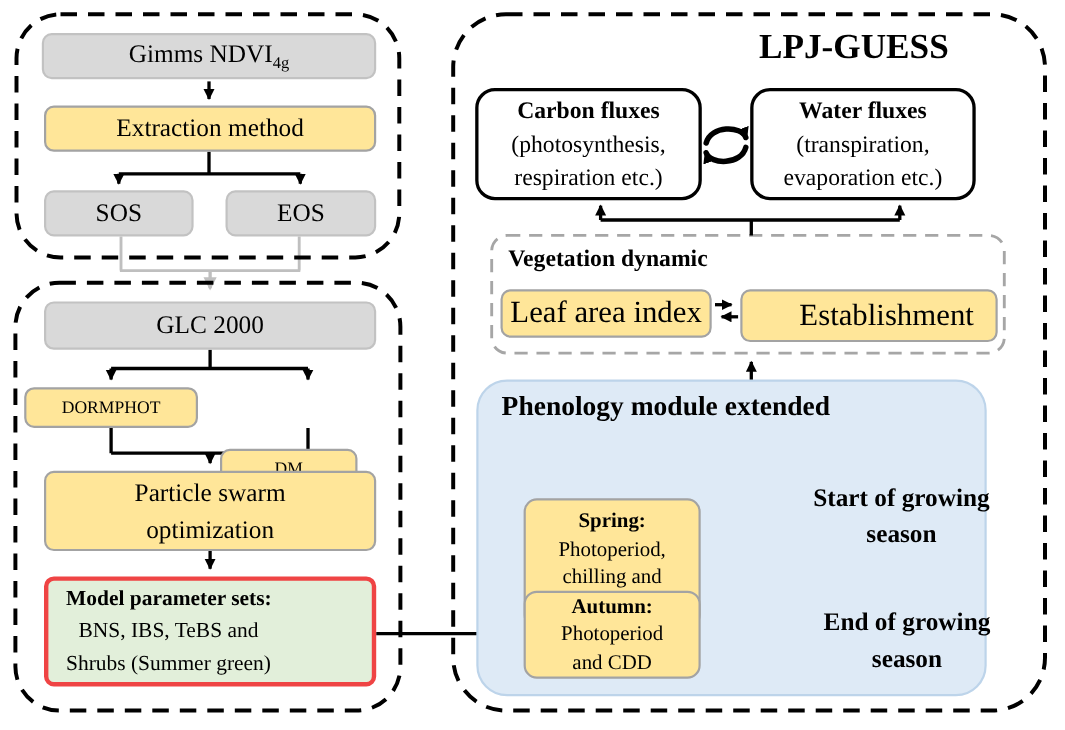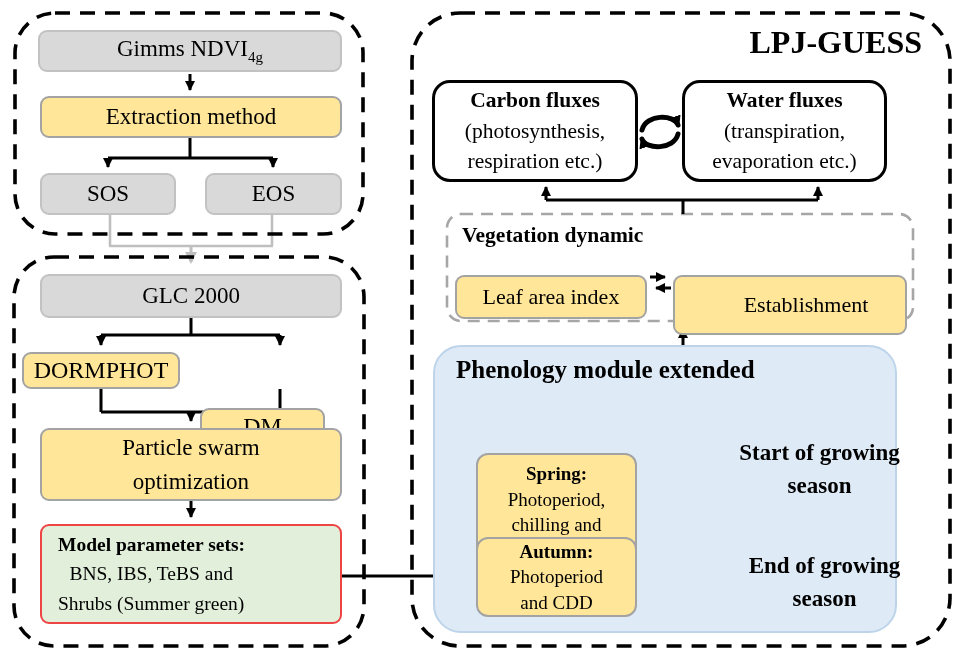--- a/index.html
+++ b/index.html
@@ -136,7 +136,7 @@
 Shrubs (Summer green)</span>
   </div>
 
-  <div class="label bold" style="left:690px;top:24px;width:232px;text-align:right;font-size:32px;">LPJ-GUESS</div>
+  <div class="label bold" style="left:690px;top:24px;width:232px;text-align:left;font-size:32px;">LPJ-GUESS</div>
 
   <div class="box whitebox f21" style="left:432px;top:80px;width:206px;height:102px;">
     <span class="bold">Carbon fluxes</span>

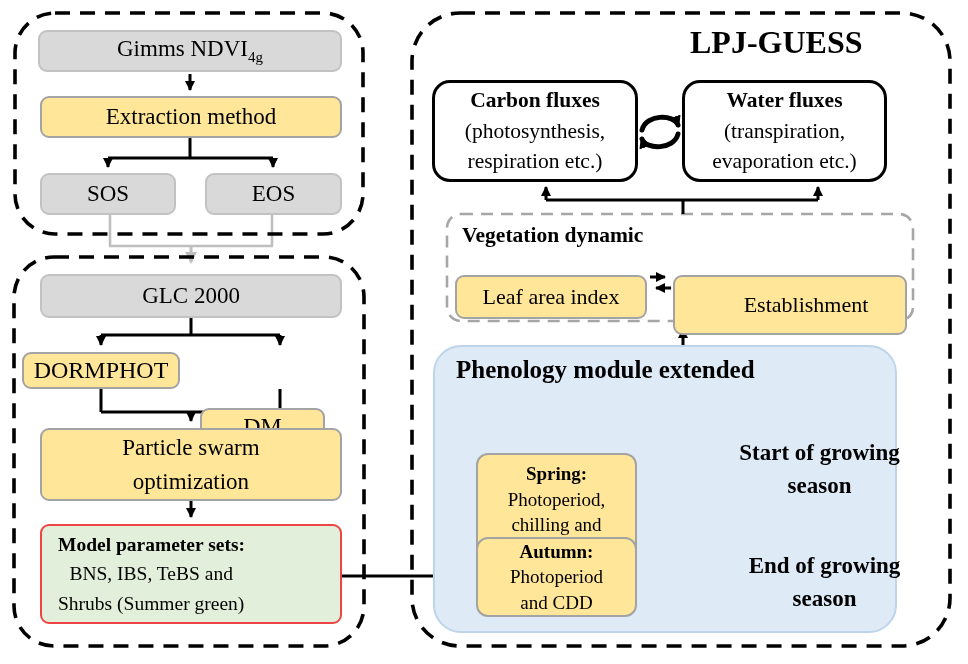--- a/index.html
+++ b/index.html
@@ -19,7 +19,7 @@
   .bluepanel{background:#DEEAF6;border:2px solid #BDD4EA;border-radius:28px;}
   .pre{white-space:pre-line;text-align:center;}
   .f23{font-size:23px;}
-  .f22{font-size:22px;margin-top:12px;}
+  .f22{font-size:28px;}
   .f21{font-size:21.5px;line-height:1.42;}
   .f20{font-size:24px;}
   .f19{font-size:19px;line-height:1.34;}

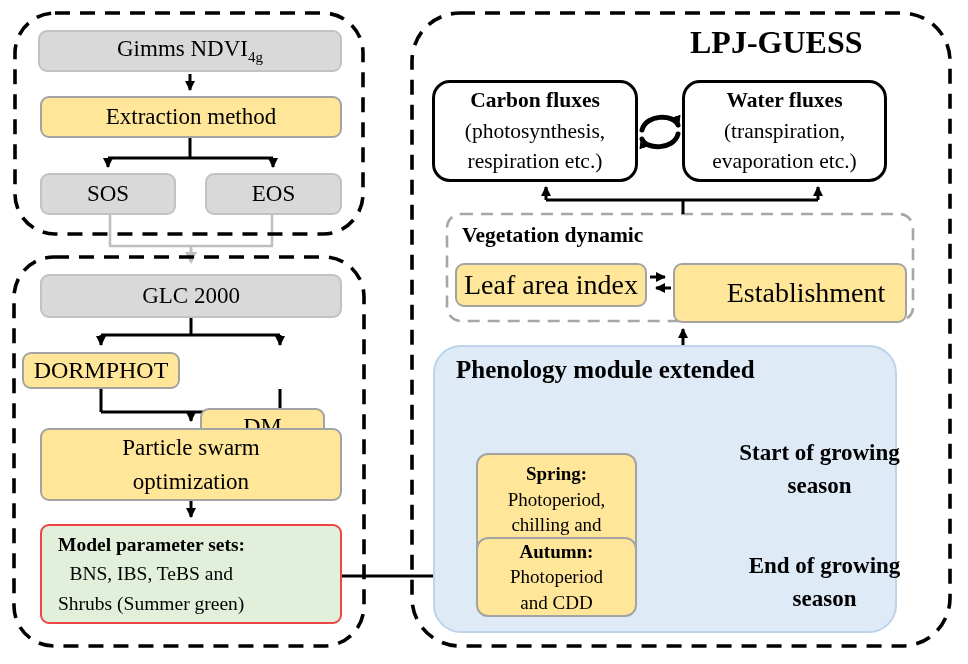--- a/index.html
+++ b/index.html
@@ -156,7 +156,7 @@
     <span>Leaf area index</span>
   </div>
 
-  <div class="box yellow f22" style="left:673px;top:263px;width:234px;height:60px;padding-left:32px;">
+  <div class="box yellow f22" style="left:673px;top:263px;width:234px;height:48px;padding-left:32px;">
     <span>Establishment</span>
   </div>
 

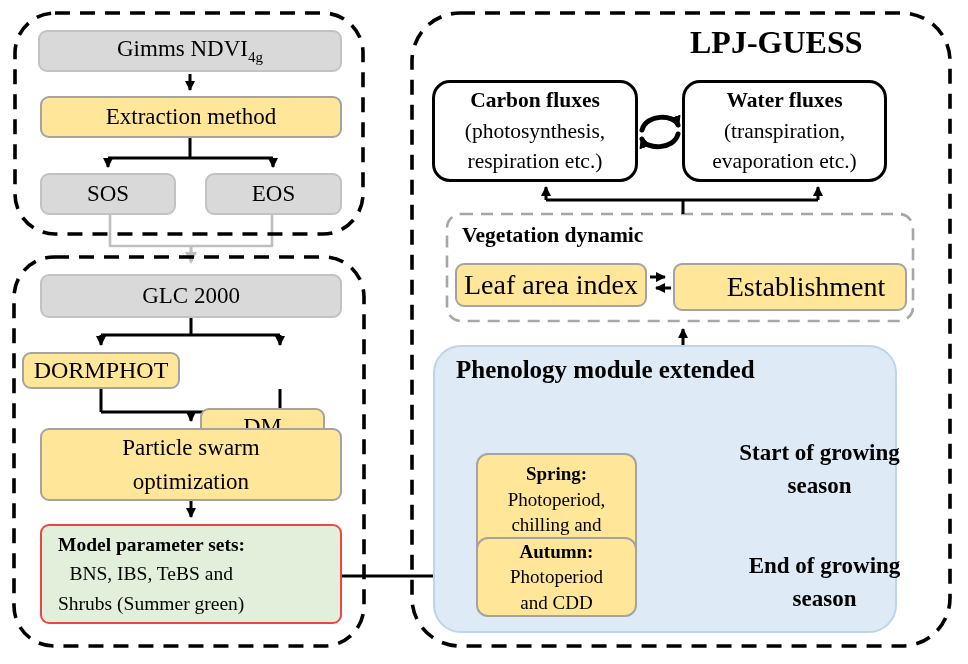--- a/index.html
+++ b/index.html
@@ -21,7 +21,7 @@
   .f23{font-size:23px;}
   .f22{font-size:28px;}
   .f21{font-size:21.5px;line-height:1.42;}
-  .f20{font-size:24px;}
+  .f20{font-size:16px;}
   .f19{font-size:19px;line-height:1.34;}
   .bold{font-weight:bold;}
   sub{font-size:15px;}

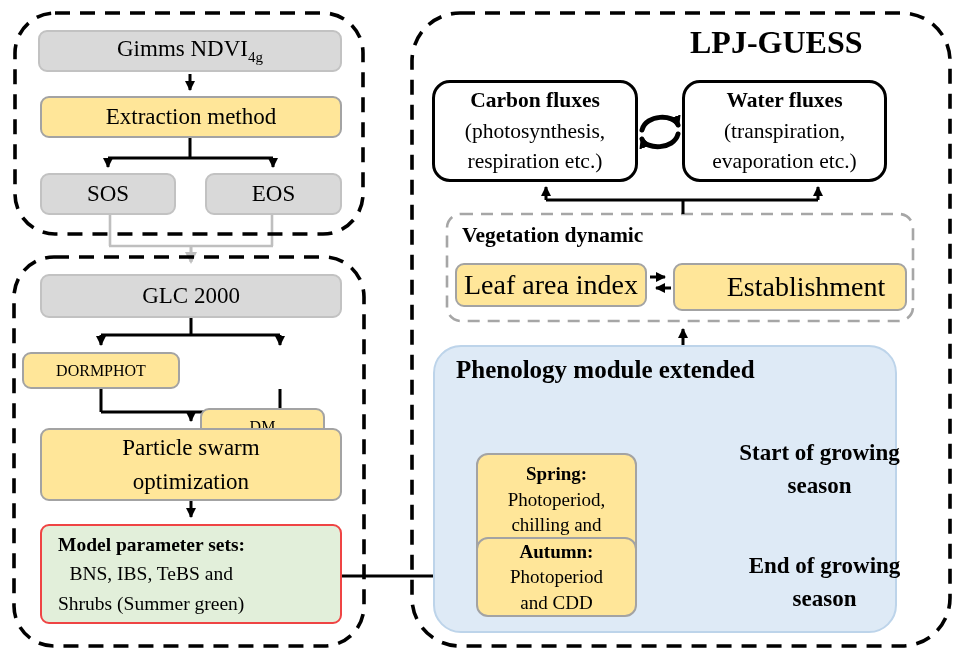--- a/index.html
+++ b/index.html
@@ -14,7 +14,7 @@
   }
   .gray{background:#D9D9D9;border:2px solid #C2C2C2;}
   .yellow{background:#FFE699;border:2px solid #a3a3a3;}
-  .green{background:#E2EFDA;border:2px solid #ef4444;}
+  .green{background:#E2EFDA;border:4px solid #ef4444;}
   .whitebox{background:#ffffff;border:3px solid #000000;border-radius:18px;}
   .bluepanel{background:#DEEAF6;border:2px solid #BDD4EA;border-radius:28px;}
   .pre{white-space:pre-line;text-align:center;}

